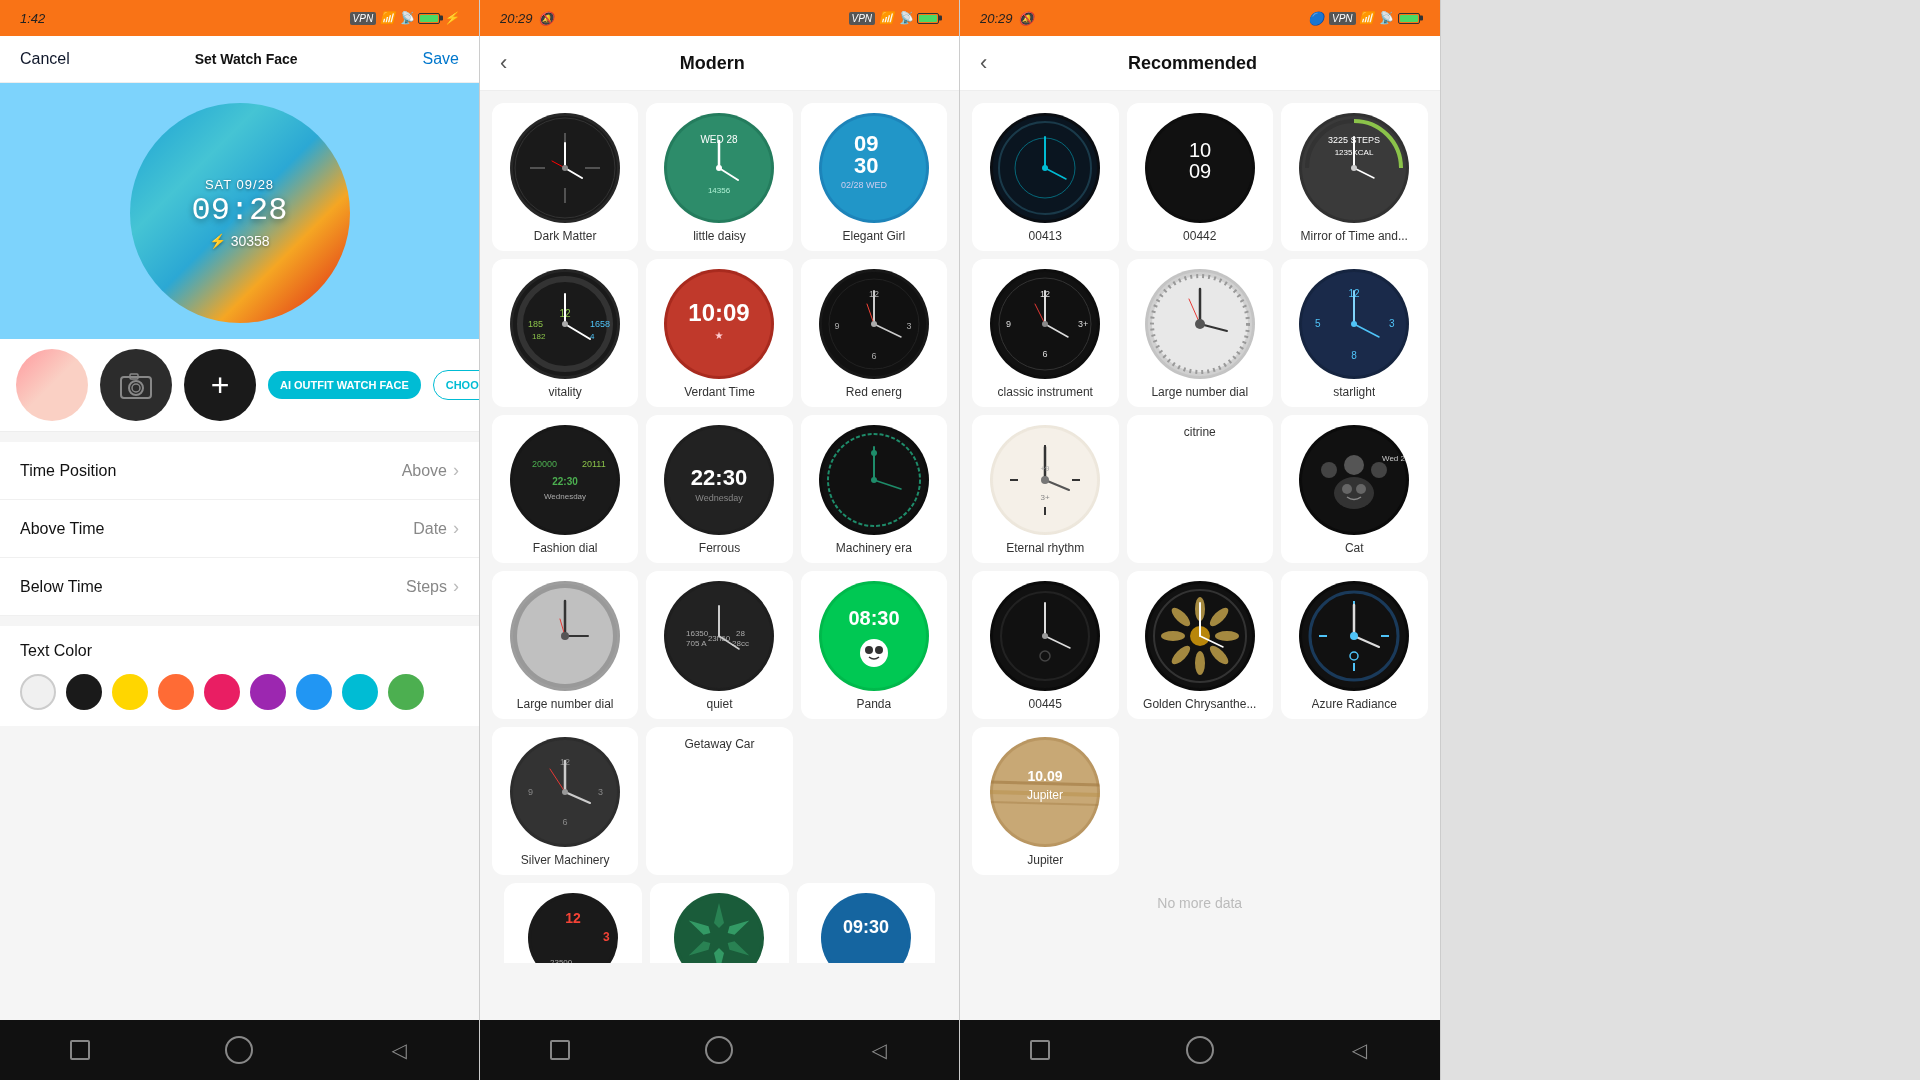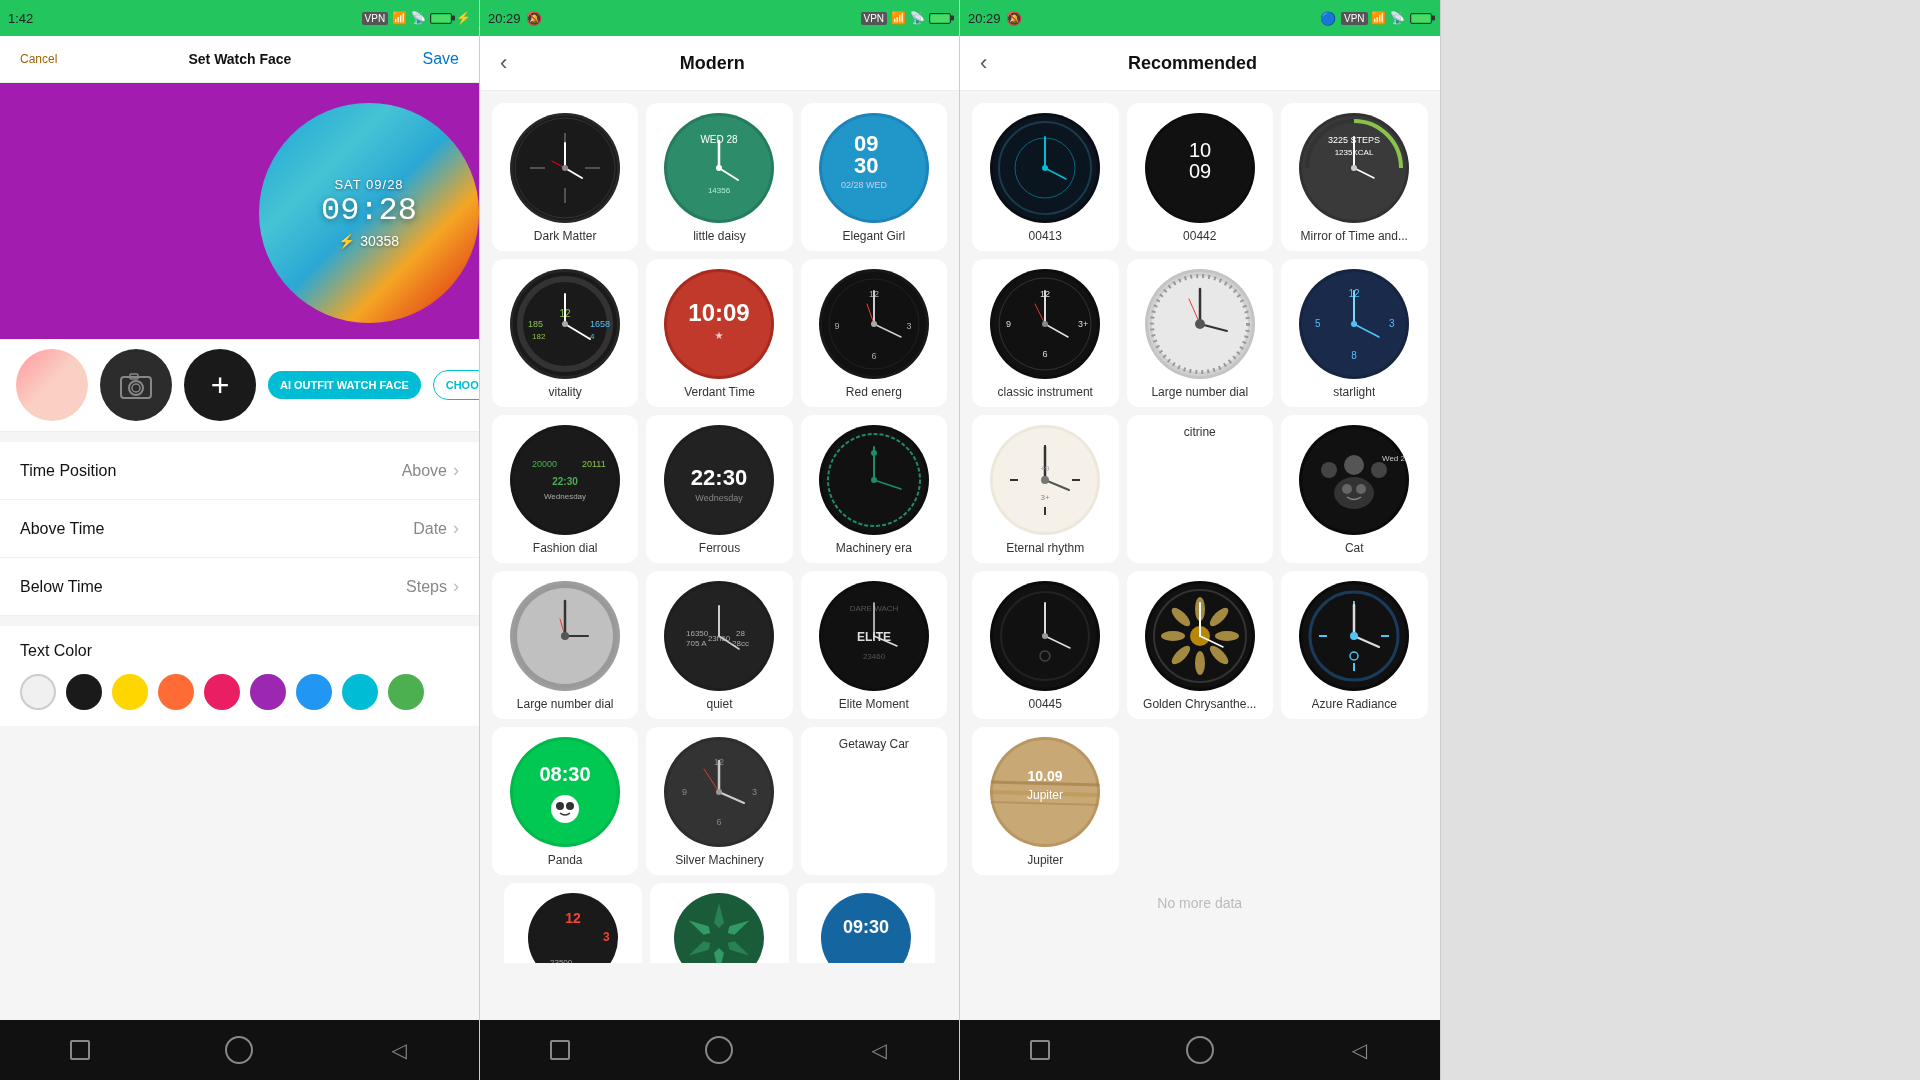--- a/index.html
+++ b/index.html
@@ -28,14 +28,15 @@
     
     .status-bar {
       height: 36px;
-      background: #22c55e;
+      background: #f97316;
       display: flex;
       align-items: center;
       justify-content: space-between;
-      padding: 0 8px;
+      padding: 0 20px;
       font-size: 13px;
       color: #222;
       flex-shrink: 0;
+      font-style: italic;
     }
     .status-left { display: flex; align-items: center; gap: 6px; font-weight: 500; }
     .status-right { display: flex; align-items: center; gap: 4px; font-size: 12px; }

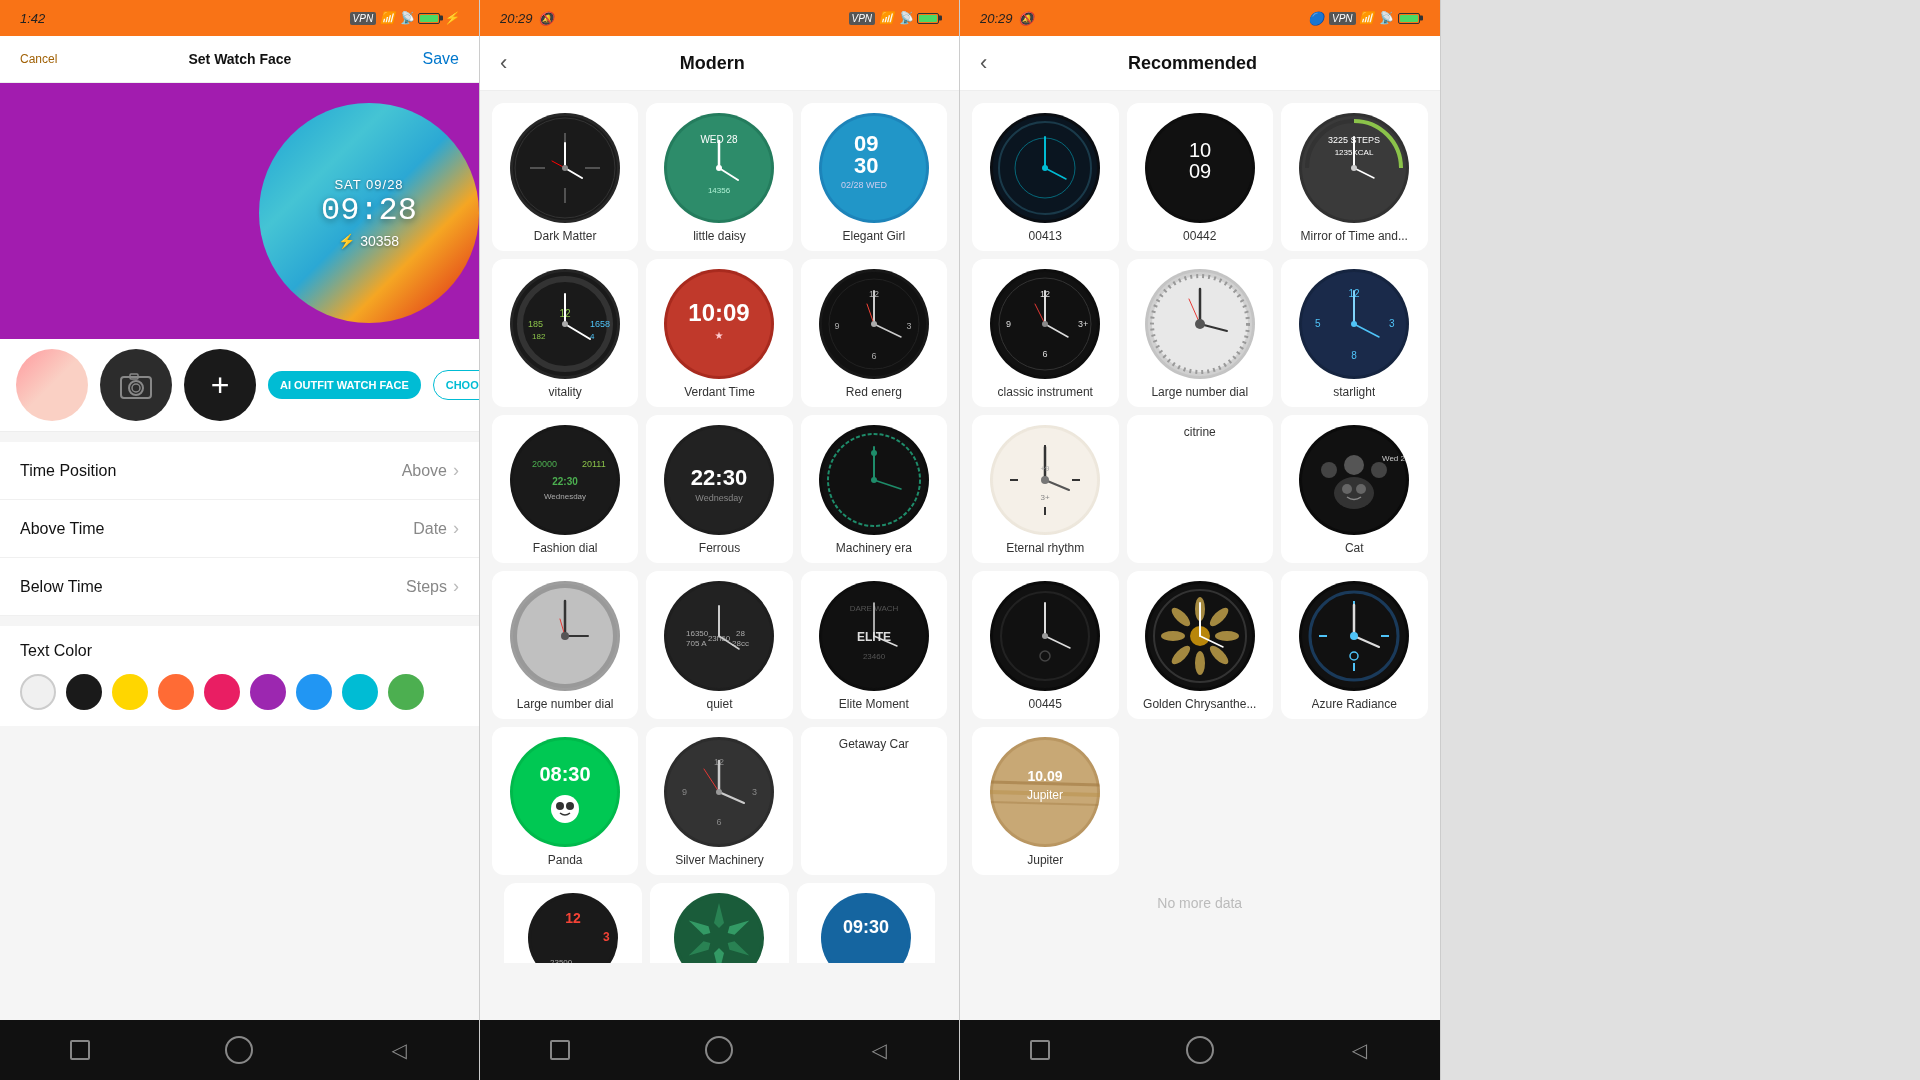--- a/index.html
+++ b/index.html
@@ -60,7 +60,7 @@
       border-bottom: 1px solid #eee;
       flex-shrink: 0;
     }
-    .header-cancel { color: #a16207; font-size: 12px; }
+    .header-cancel { color: #0f172a; font-size: 16px; }
     .header-title { font-size: 14px; font-weight: 600; color: #111; }
     .header-save { color: #07c; font-size: 16px; font-weight: 500; }
 

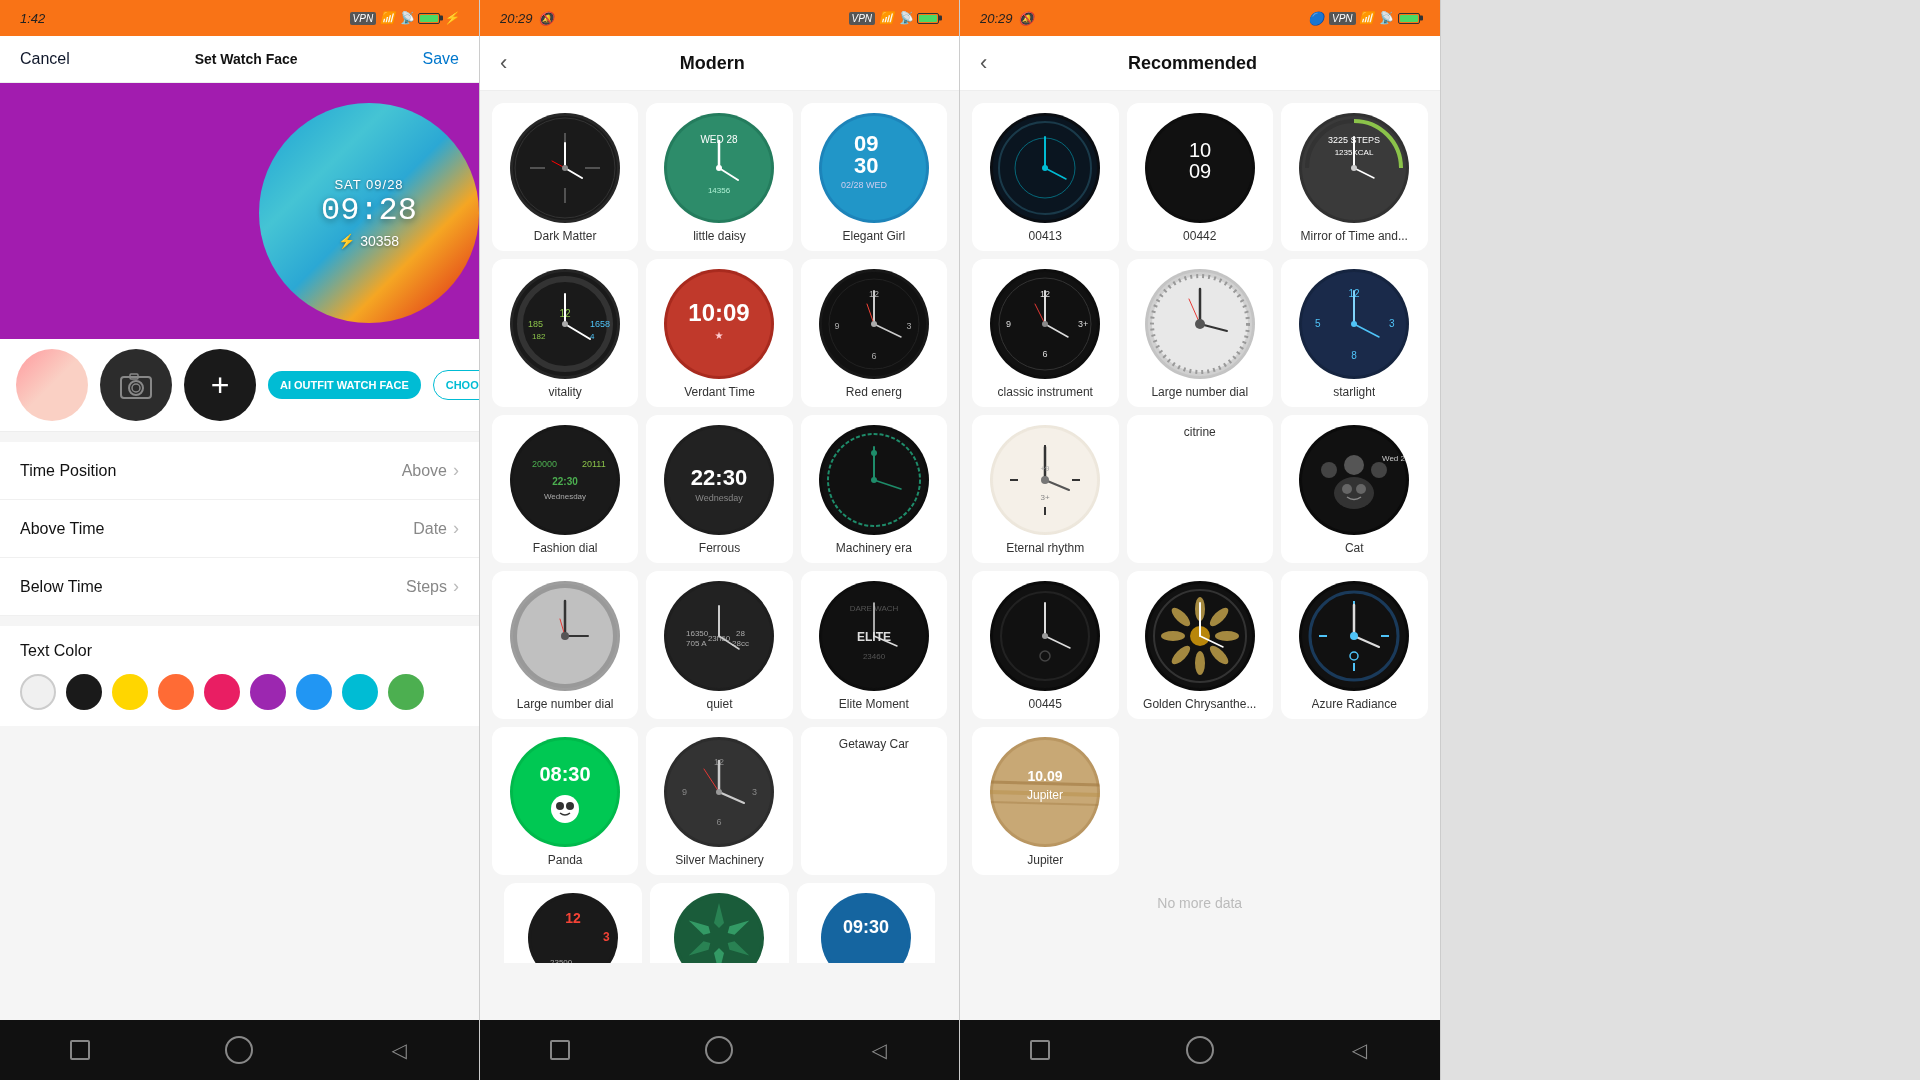--- a/index.html
+++ b/index.html
@@ -65,10 +65,10 @@
     .header-save { color: #07c; font-size: 16px; font-weight: 500; }
 
     .watch-preview-area {
-      background: #a21caf;
+      background: #7dd3fc;
       display: flex;
       flex-direction: column;
-      align-items: flex-end;
+      align-items: center;
       padding: 20px 0 16px;
       flex-shrink: 0;
     }

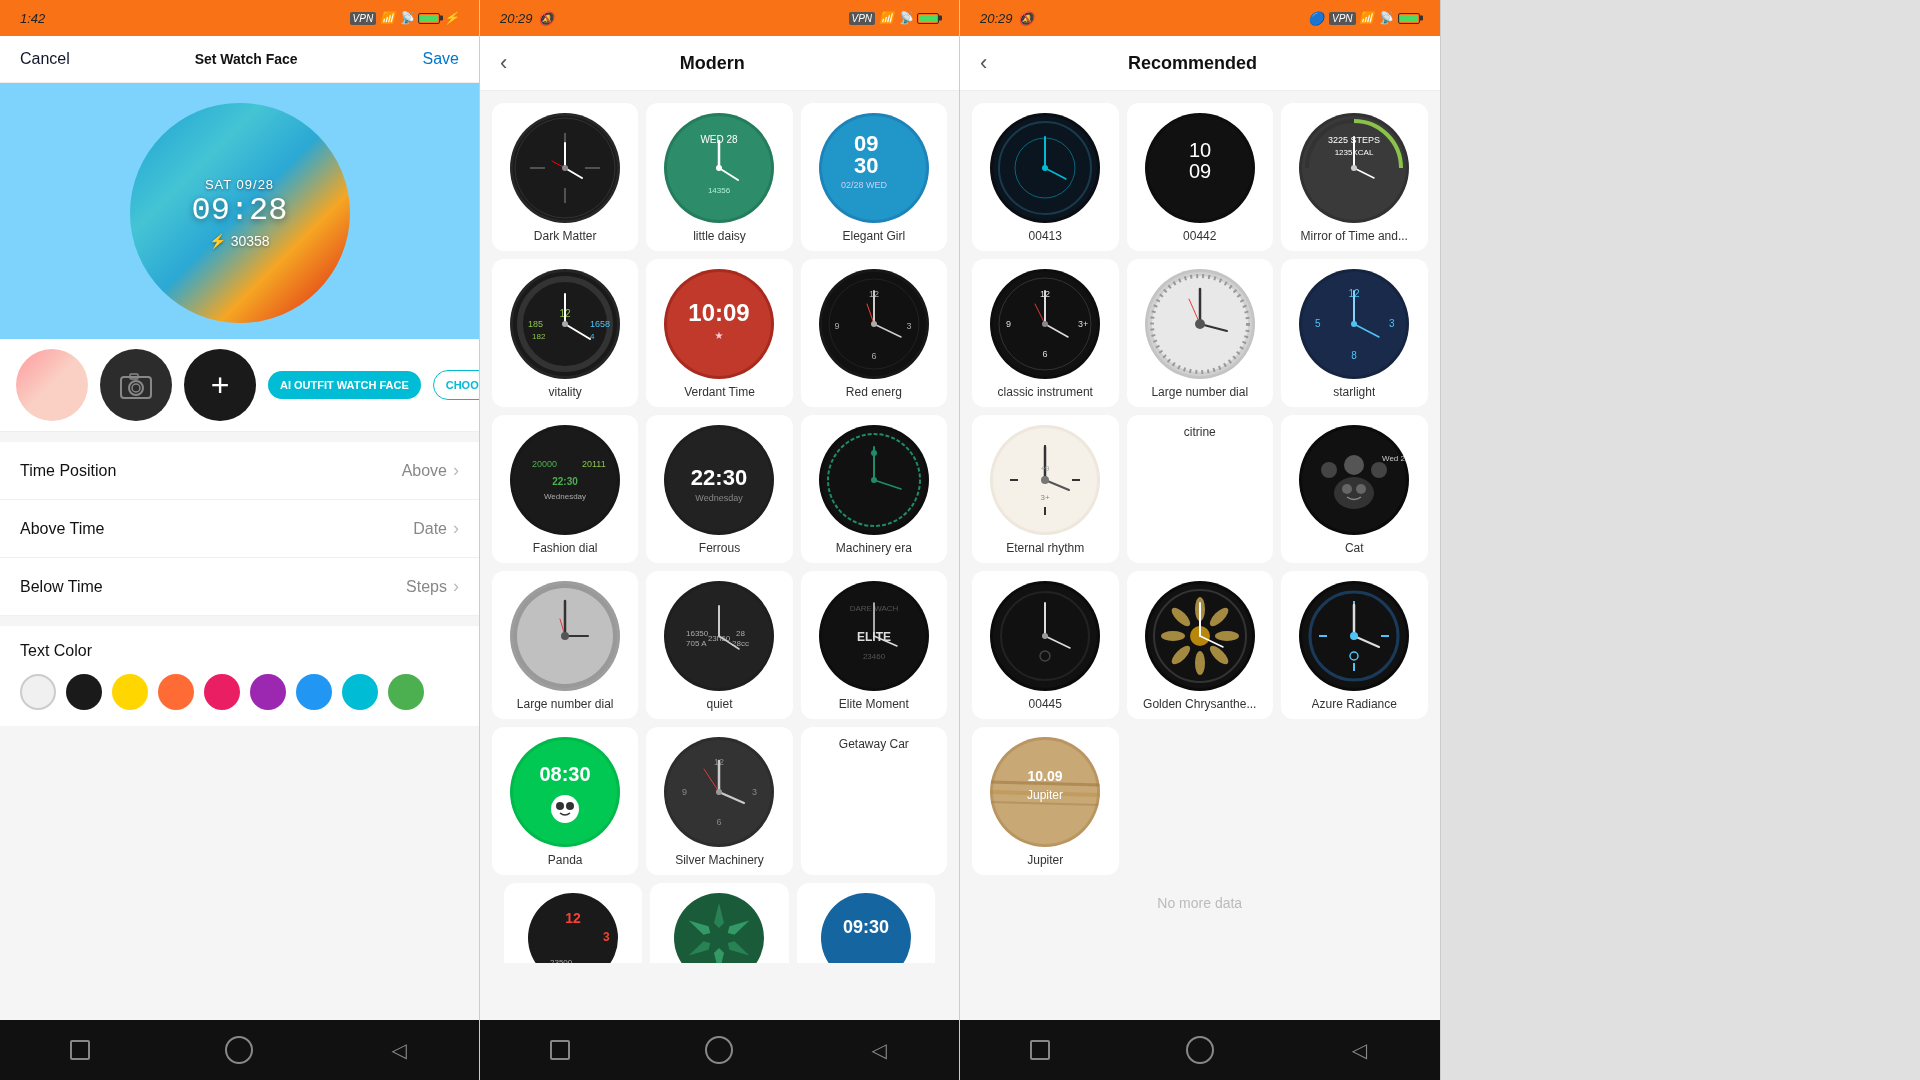--- a/index.html
+++ b/index.html
@@ -582,19 +582,6 @@
         <span class="watch-name">quiet</span>
       </div>
 
-      <div class="watch-item">
-        <div class="watch-thumb wf-elite">
-          <svg class="clock-svg" viewBox="0 0 110 110">
-            <circle cx="55" cy="55" r="52" fill="#111"></circle>
-            <text x="55" y="30" text-anchor="middle" fill="#555" font-size="8">DARE WACH</text>
-            <text x="55" y="60" text-anchor="middle" fill="#ddd" font-size="12" font-weight="bold">ELITE</text>
-            <text x="55" y="78" text-anchor="middle" fill="#555" font-size="8">23460</text>
-            <line x1="55" y1="55" x2="55" y2="22" stroke="#ddd" stroke-width="1.5" stroke-linecap="round"></line>
-            <line x1="55" y1="55" x2="78" y2="65" stroke="#ddd" stroke-width="1.5" stroke-linecap="round"></line>
-          </svg>
-        </div>
-        <span class="watch-name">Elite Moment</span>
-      </div>
 
       <div class="watch-item">
         <div class="watch-thumb wf-panda">

